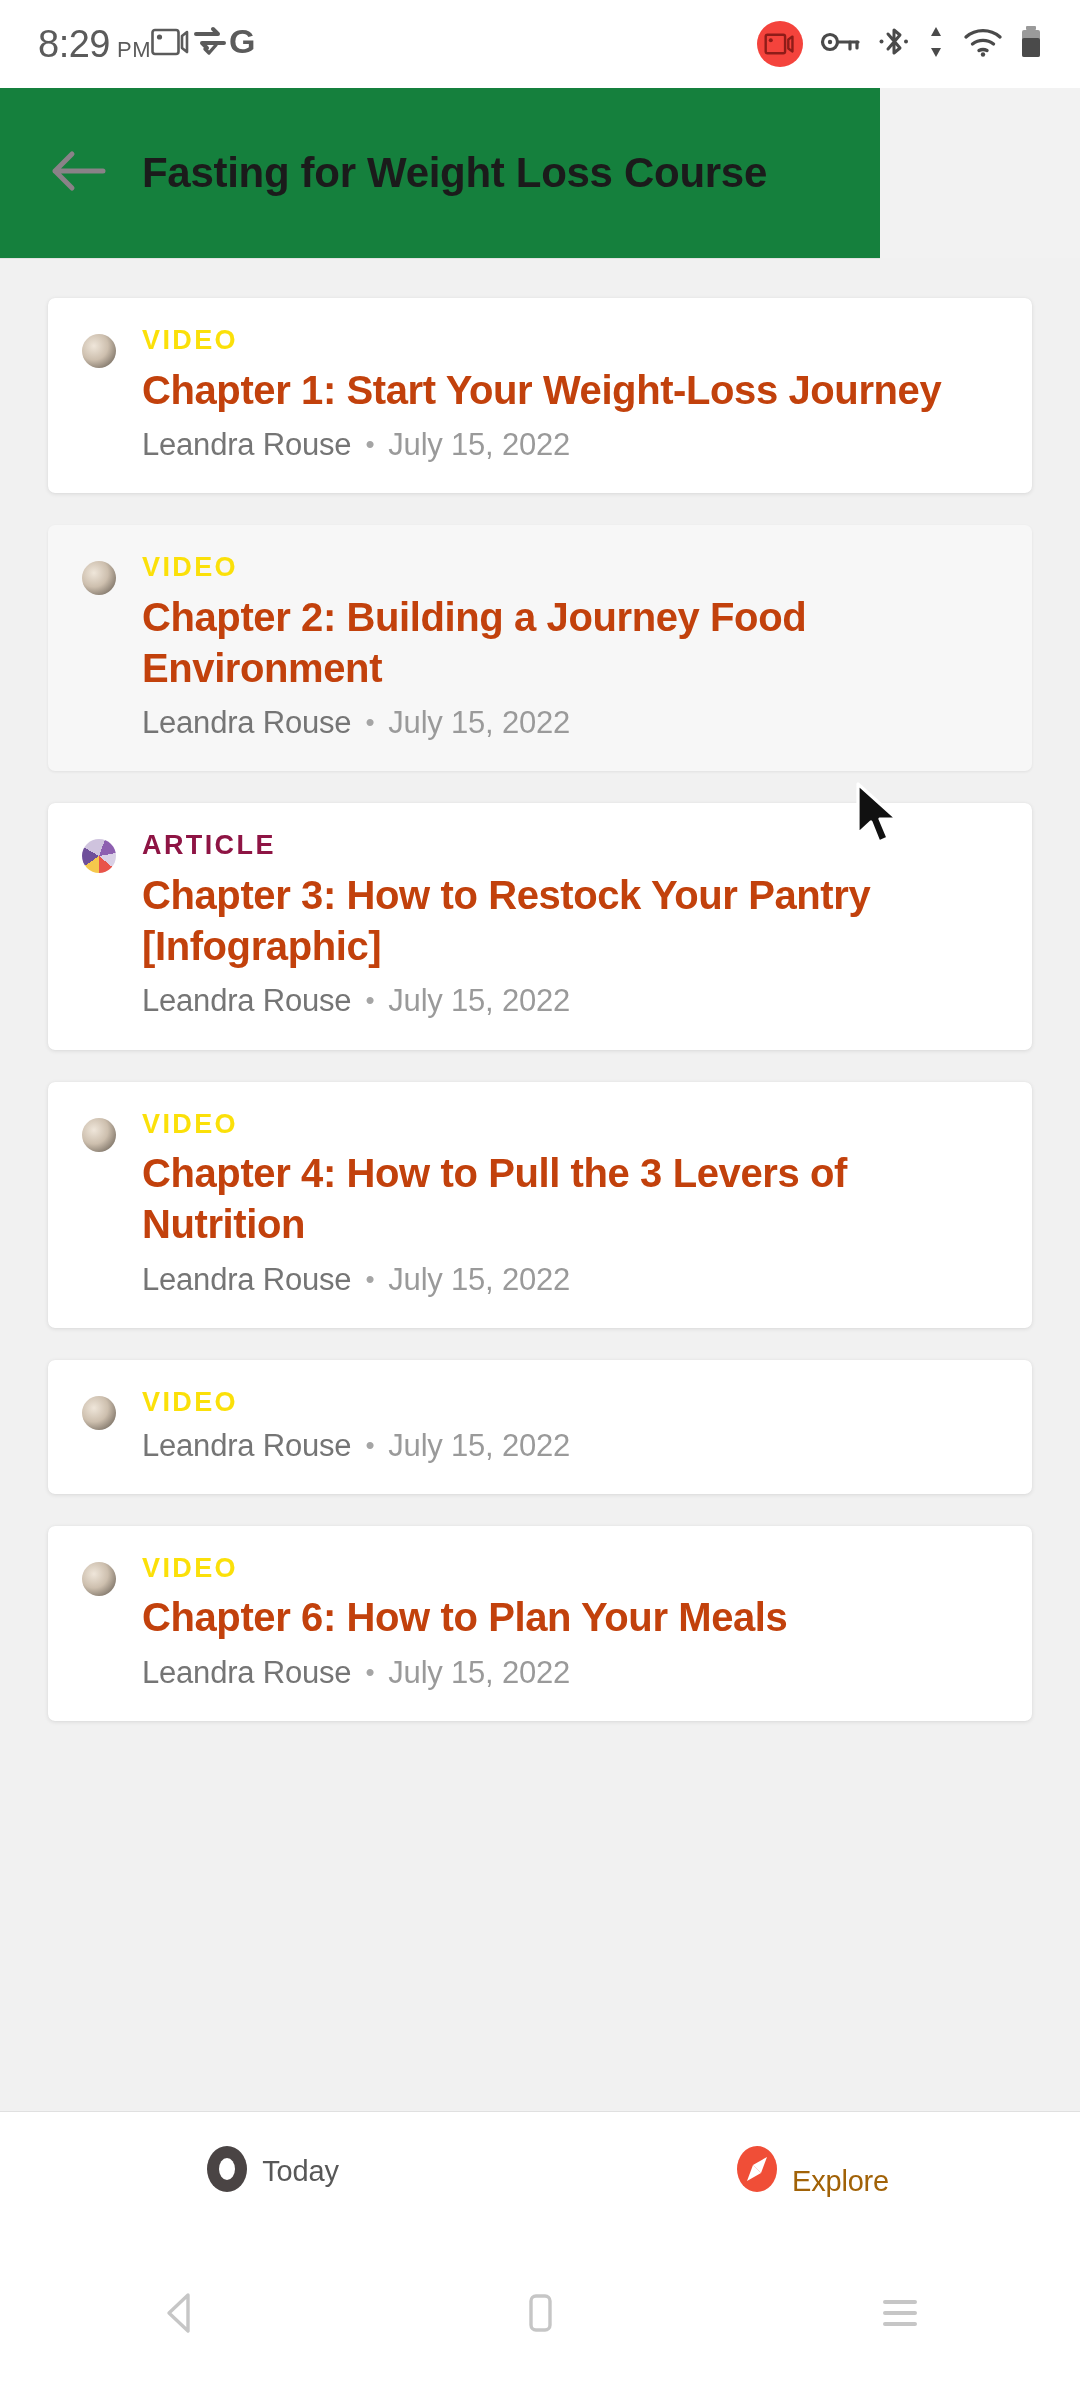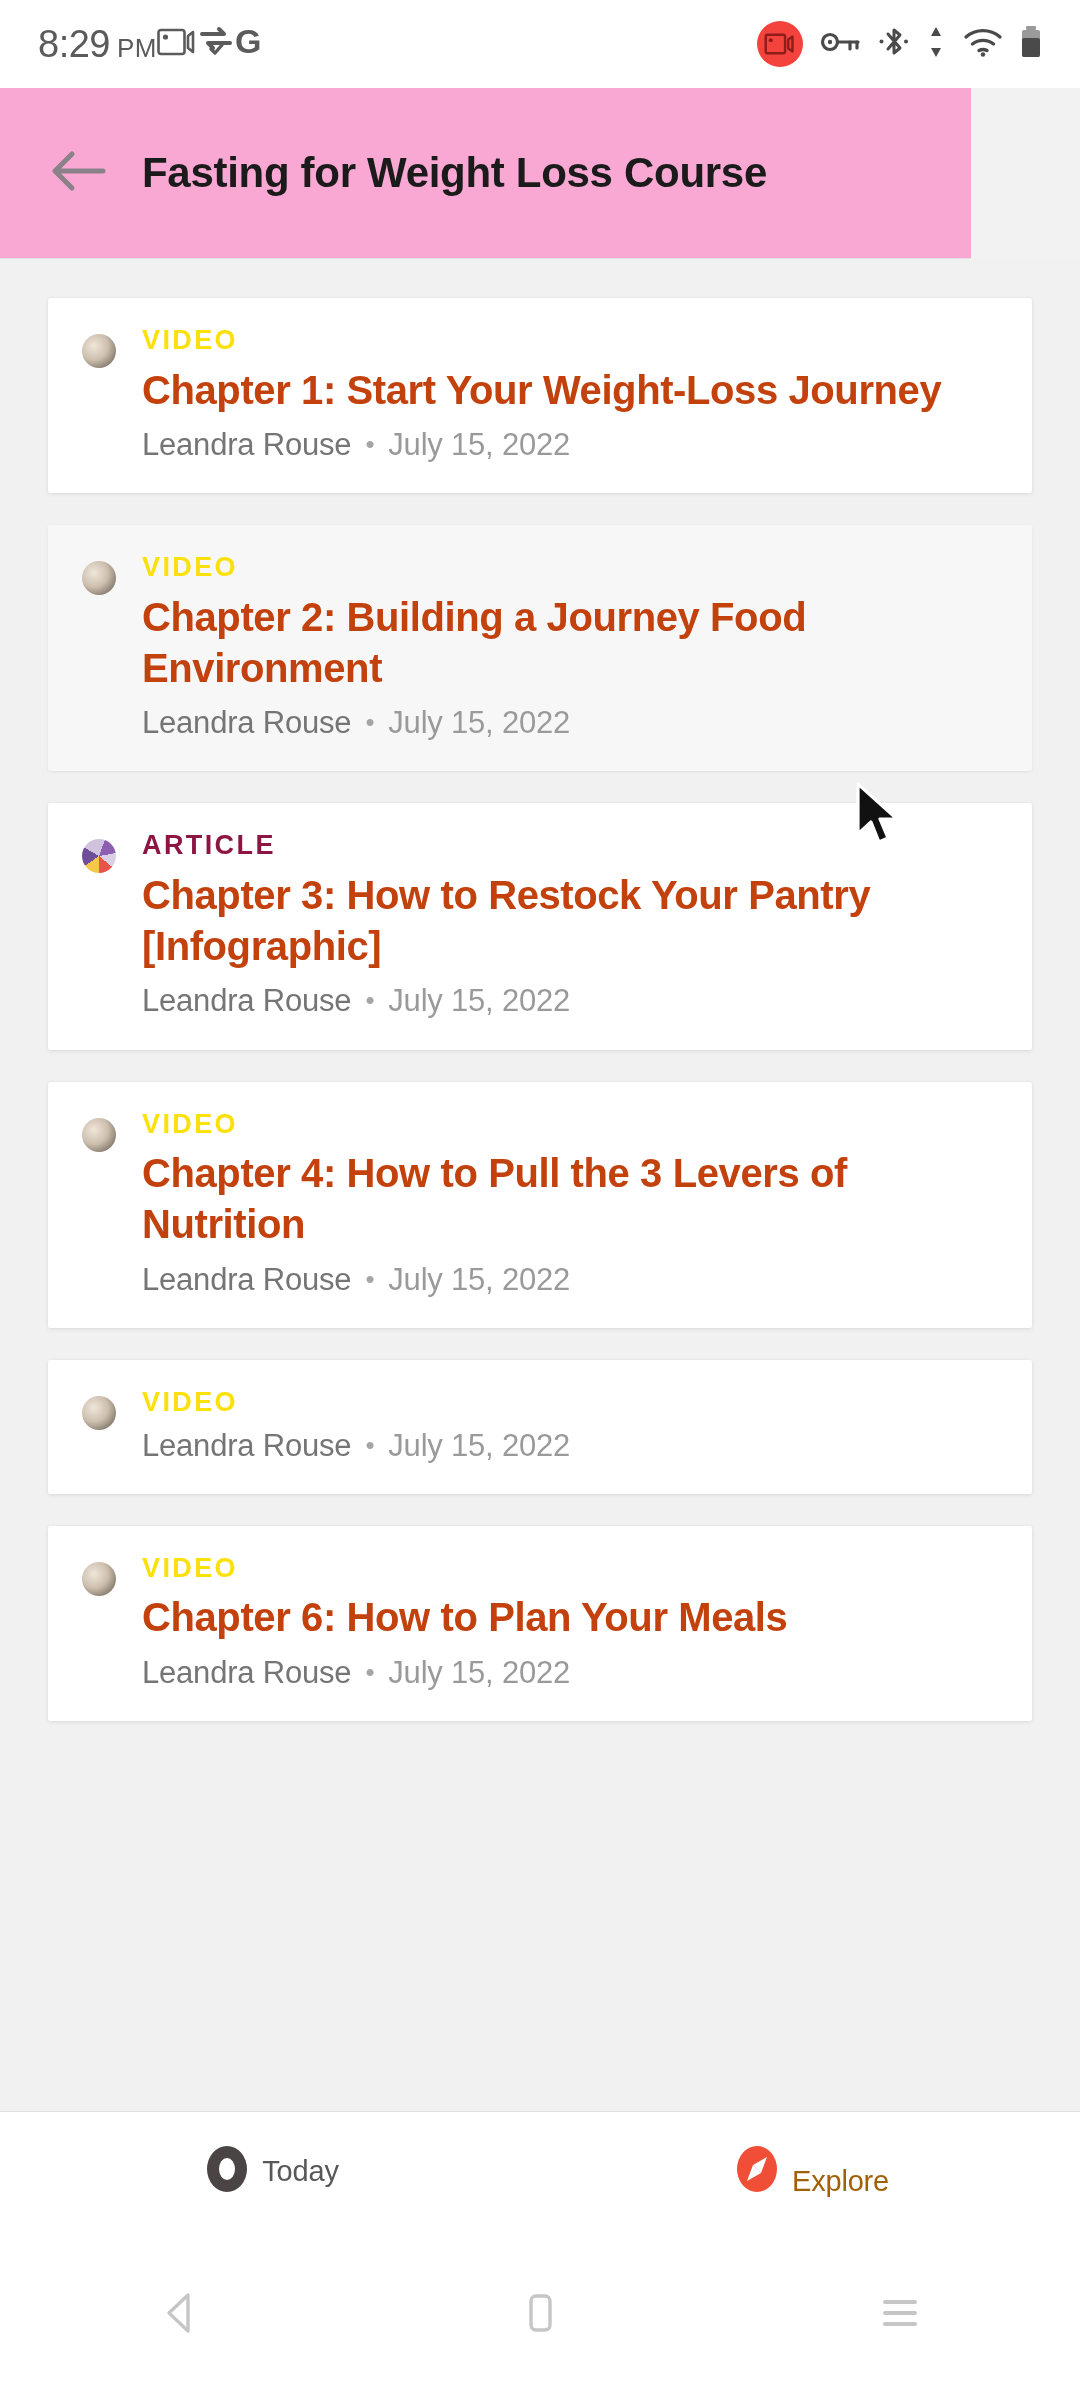--- a/index.html
+++ b/index.html
@@ -20,7 +20,7 @@
   .sb-left { display: flex; align-items: center; }
   .sb-time { font-size: 38px; color: #5b5b5b; font-weight: 400; letter-spacing: -0.5px;
              display:flex; align-items:baseline; gap:7px; }
-  .sb-time .ampm { font-size: 26px; letter-spacing: 0.5px; }
+  .sb-time .ampm { font-size: 22px; letter-spacing: 0.5px; }
   .sb-right { margin-left: auto; display: flex; align-items: center; gap: 17px; }
   .sb-ico { display:block; }
   .rec-badge {

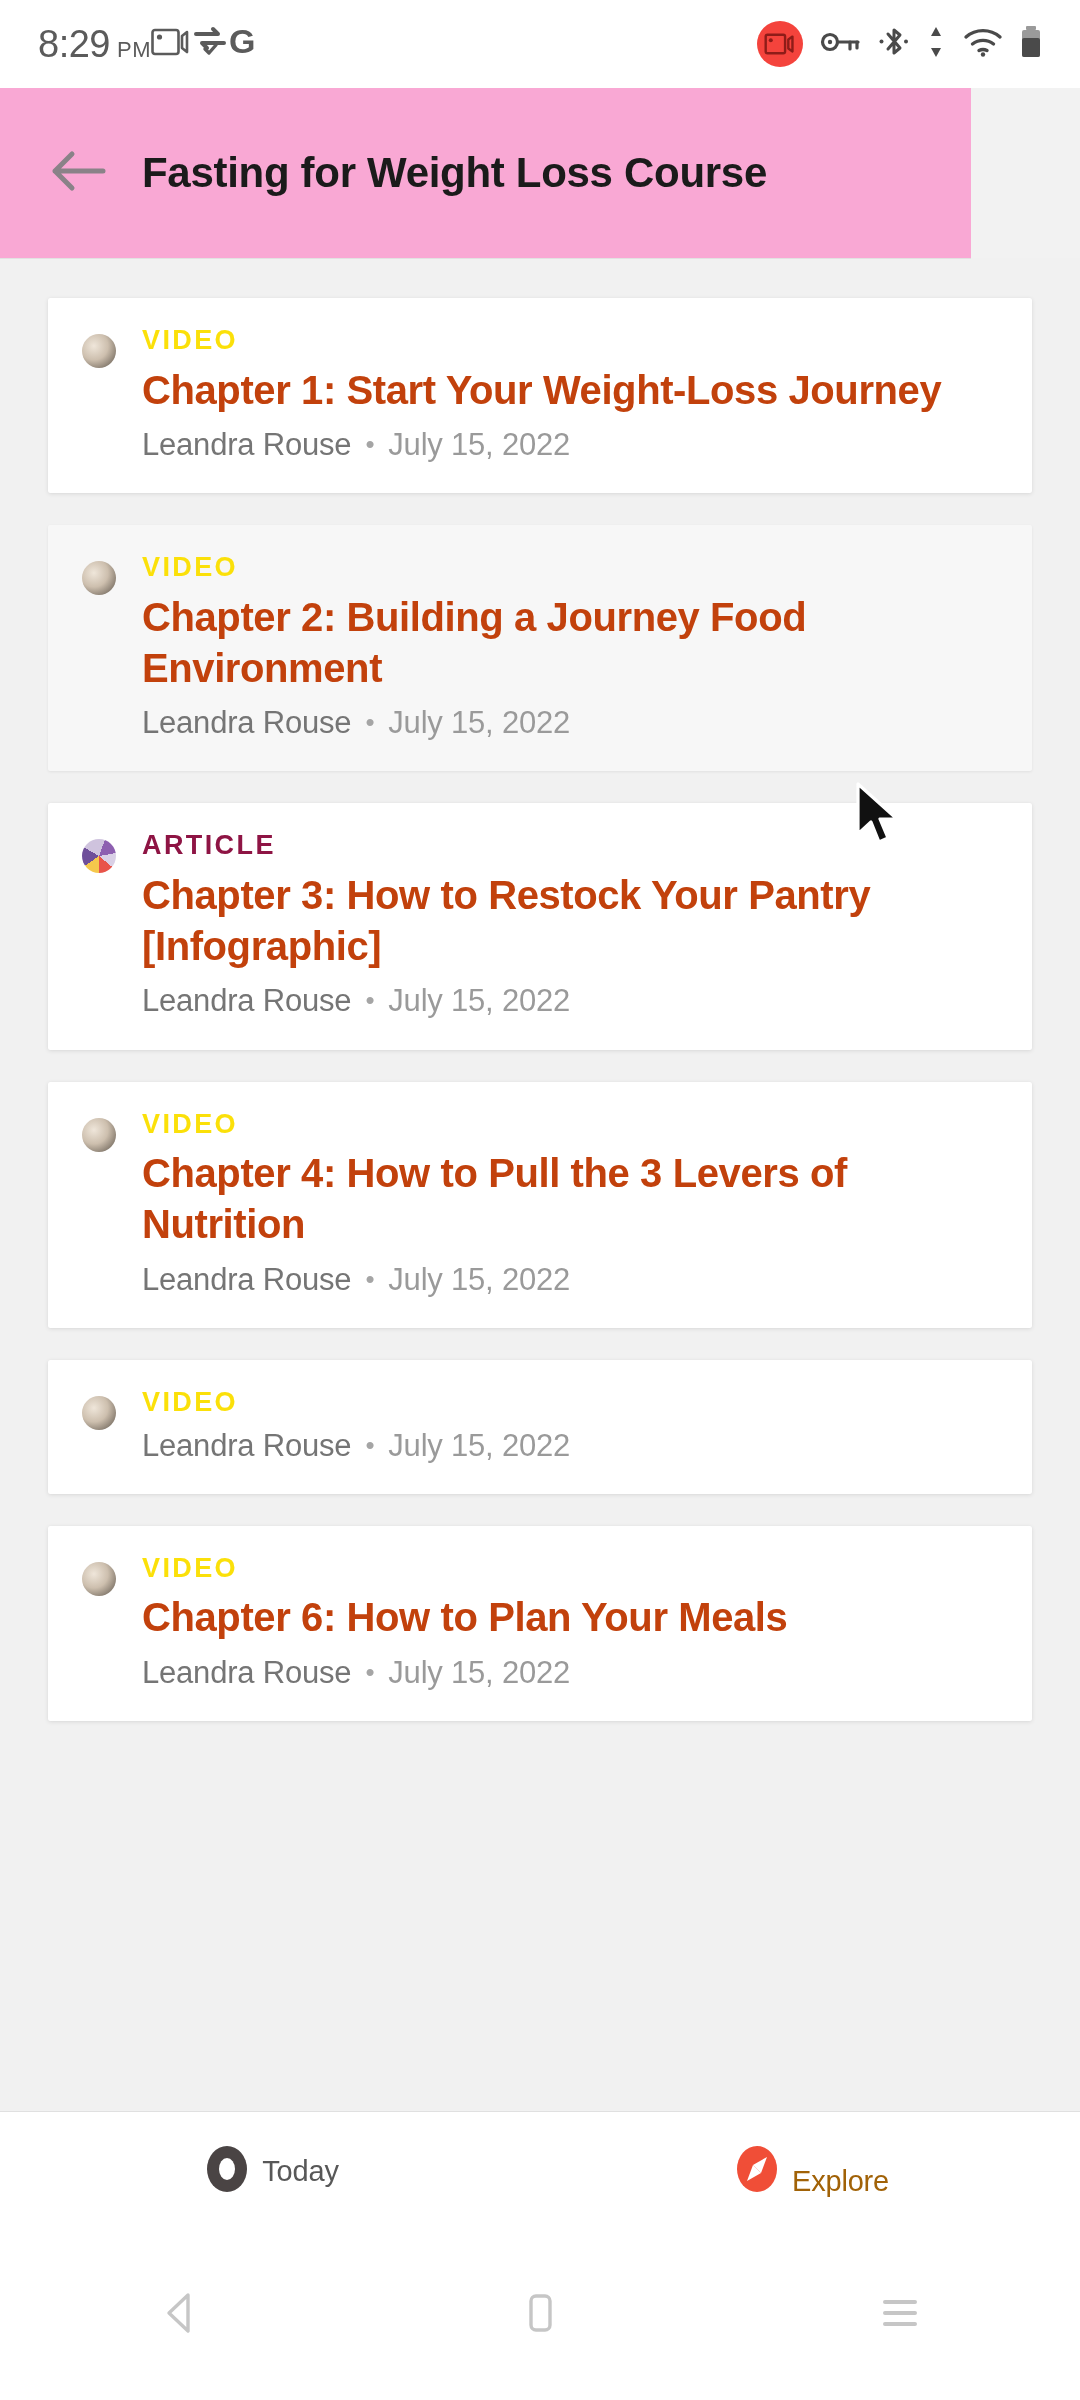--- a/index.html
+++ b/index.html
@@ -30,8 +30,8 @@
 
   
   .appbar {
-    position: absolute; top: 88px; left: 0; width: 971px; height: 170px;
-    background: #f9a8d4; display: flex; align-items: center; z-index: 25;
+    position: absolute; top: 88px; left: 0; width: 880px; height: 170px;
+    background: #15803d; display: flex; align-items: center; z-index: 25;
     box-shadow: 0 1px 0 rgba(0,0,0,0.06);
   }
   .back-btn { width: 120px; display:flex; align-items:center; justify-content:center; margin-left: 18px;}

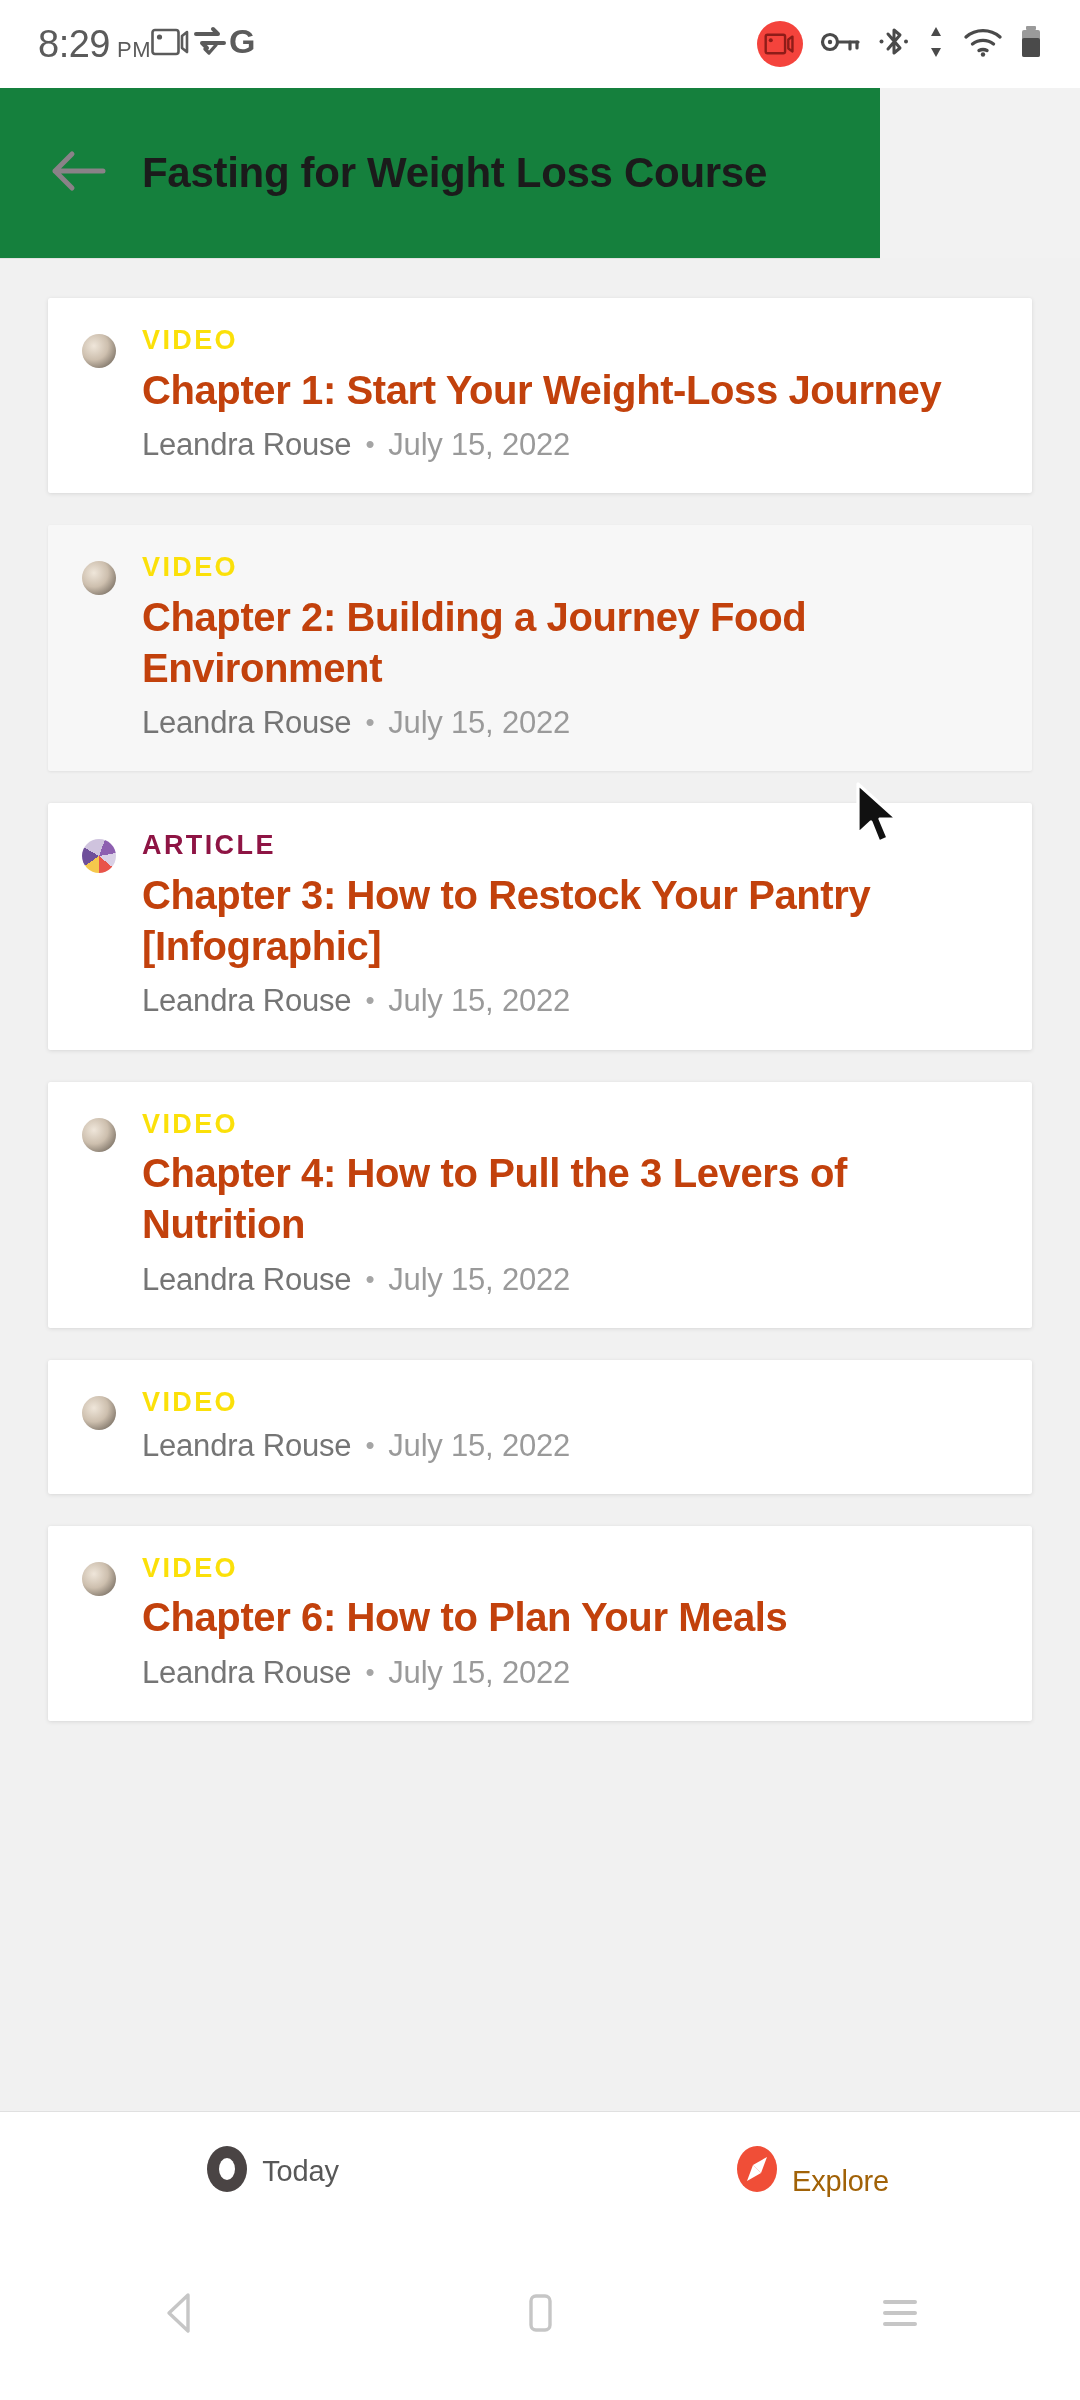--- a/index.html
+++ b/index.html
@@ -49,7 +49,7 @@
     position: relative;
     margin: 0 48px 32px 48px;
     background: #ffffff;
-    border-radius: 2px;
+    border-radius: 7px;
     padding: 28px 46px 30px 34px;
     box-shadow: 0 1px 4px rgba(0,0,0,0.10), 0 0 1px rgba(0,0,0,0.06);
     display: flex; align-items: flex-start;

